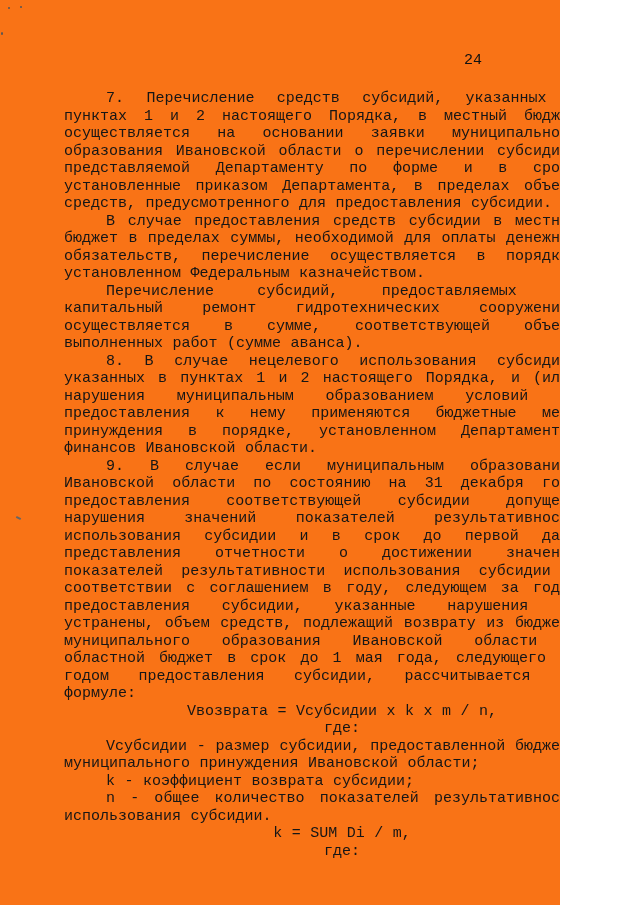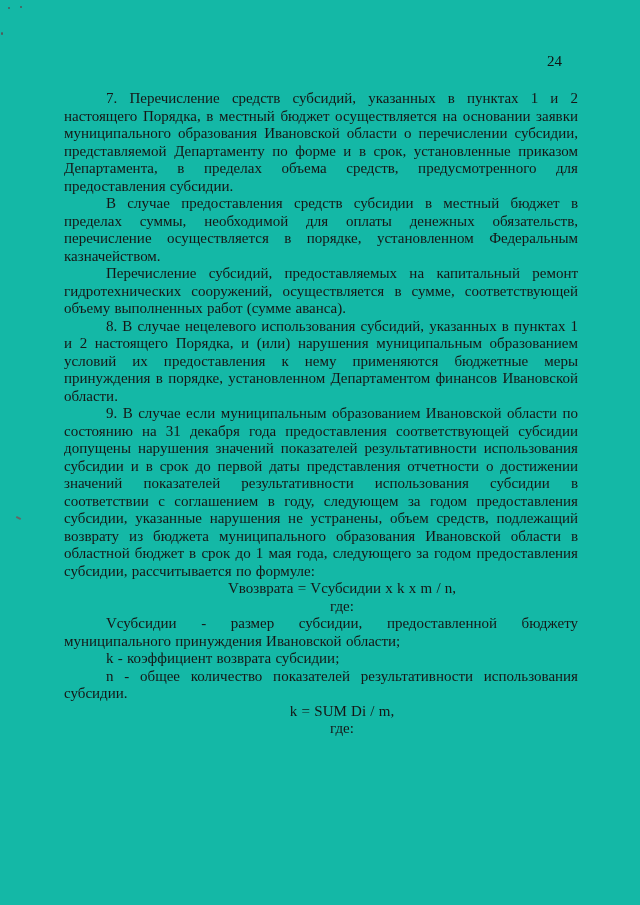--- a/index.html
+++ b/index.html
@@ -9,11 +9,11 @@
   }
   .page {
     position: relative;
-    width: 640px;
+    width: 560px;
     height: 905px;
-    background: #14b8a6;
+    background: #f97316;
     overflow: hidden;
-    font-family: Liberation Serif, serif;
+    font-family: Liberation Mono, monospace;
     color: #161616;
   }
   .page-number {

